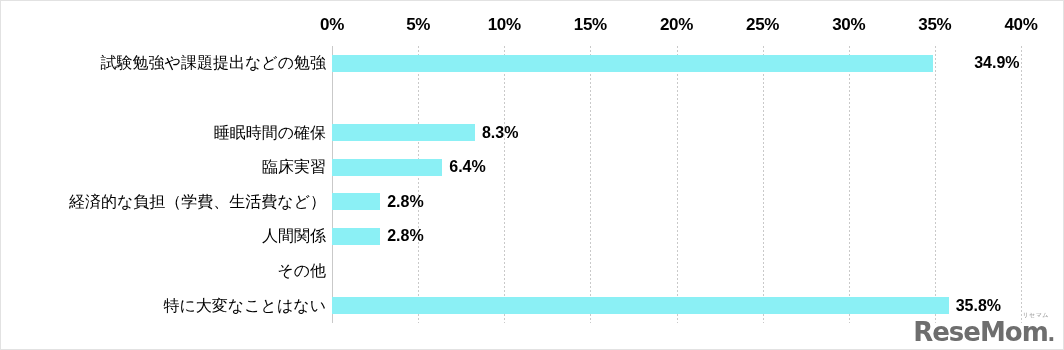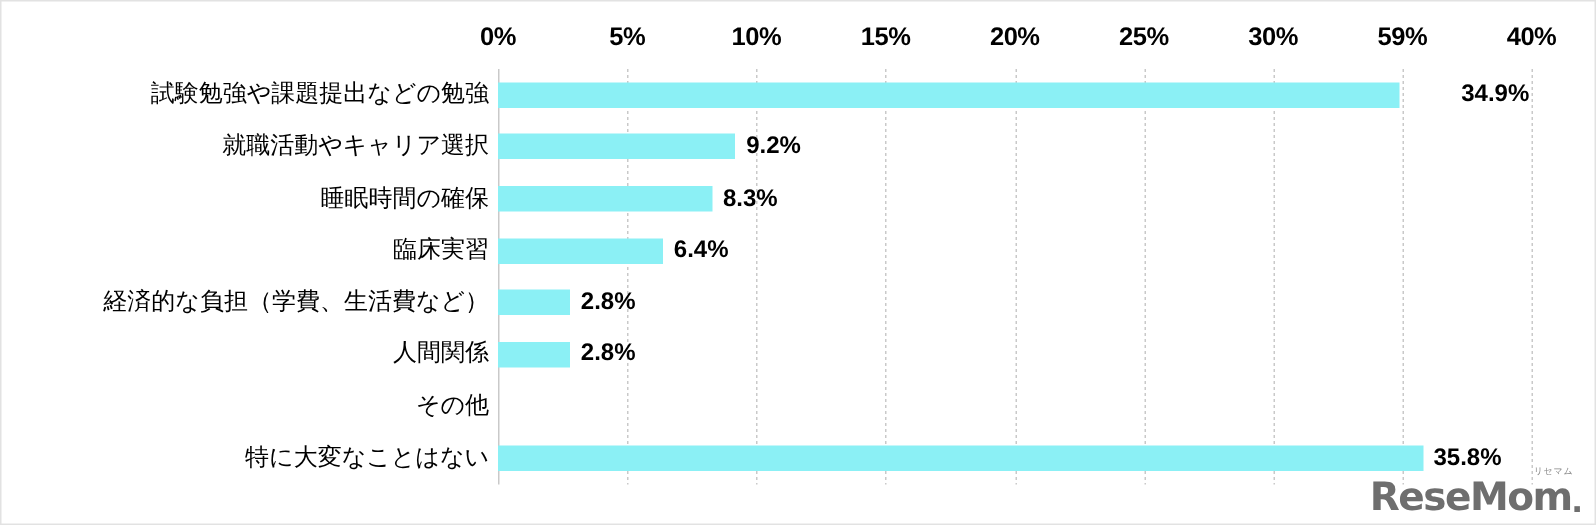--- a/index.html
+++ b/index.html
@@ -161,7 +161,7 @@
         <span class="axis-tick-label" style="left: 675.5px;">20%</span>
         <span class="axis-tick-label" style="left: 761.625px;">25%</span>
         <span class="axis-tick-label" style="left: 847.75px;">30%</span>
-        <span class="axis-tick-label" style="left: 933.875px;">59%</span>
+        <span class="axis-tick-label" style="left: 933.875px;">35%</span>
         <span class="axis-tick-label" style="left: 1020px;">40%</span>
       </div>
 

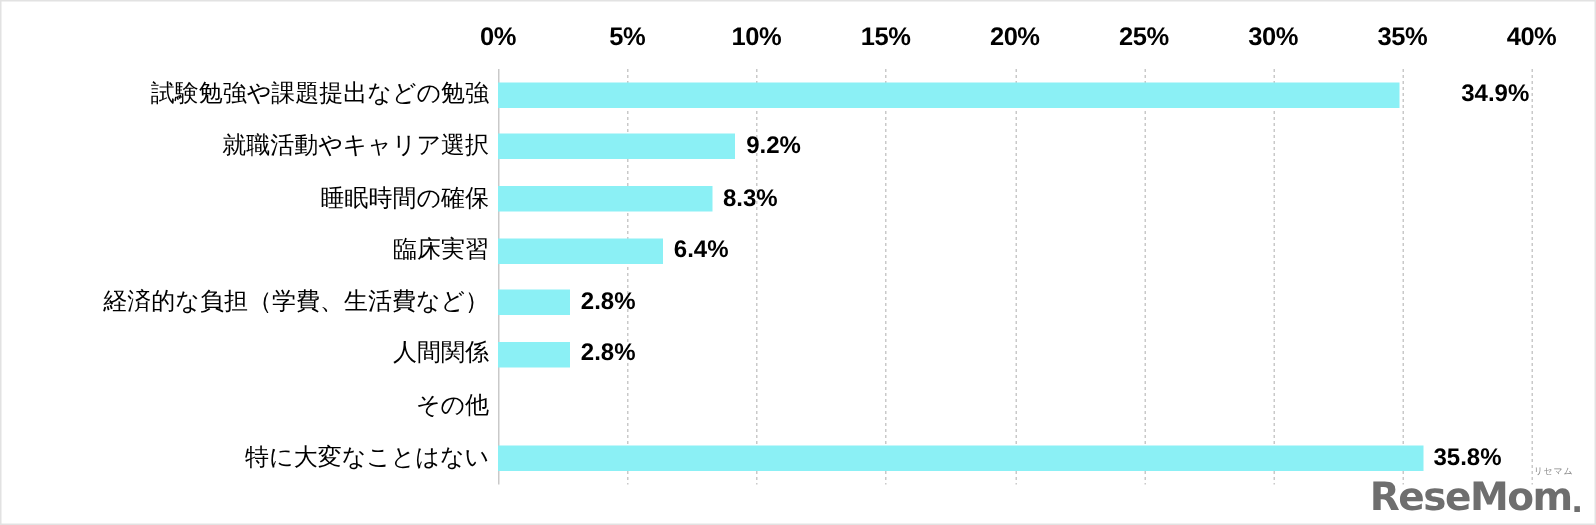--- a/index.html
+++ b/index.html
@@ -185,13 +185,6 @@
             <div class="bar-value">34.9%</div>
           </div>
         </div>
-        <div class="row" style="top: 34.625px; height: 34.625px;">
-          <div class="cat-label">就職活動やキャリア選択</div>
-          <div class="bar-wrap" style="height: 34.625px;">
-            <div class="bar" style="width: 158.47px; background: rgb(139, 240, 245);"></div>
-            <div class="bar-value">9.2%</div>
-          </div>
-        </div>
         <div class="row" style="top: 69.25px; height: 34.625px; padding-left: 24px;">
           <div class="cat-label">睡眠時間の確保</div>
           <div class="bar-wrap" style="height: 34.625px;">

